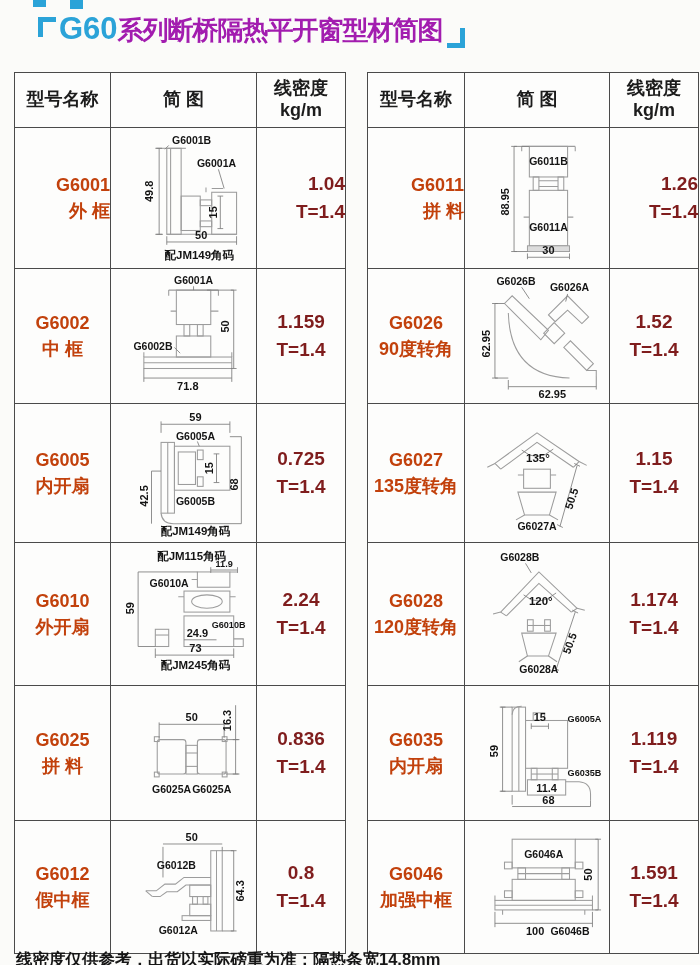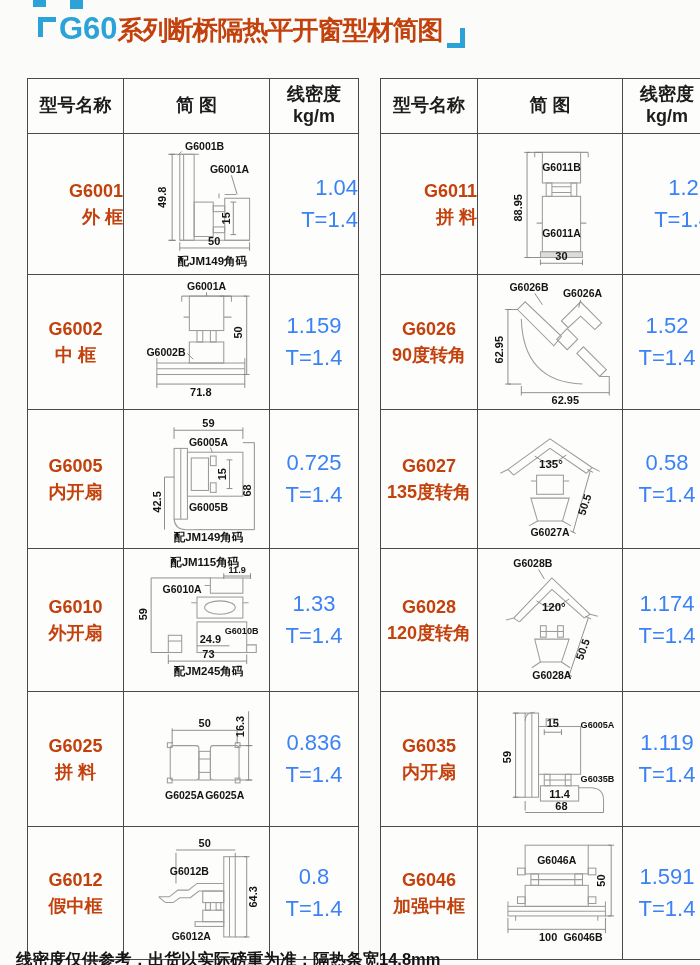--- a/index.html
+++ b/index.html
@@ -12,7 +12,7 @@
   .title-wrap{position:absolute;left:38px;top:12px;display:flex;align-items:flex-start;white-space:nowrap;}
   .br-tl{display:inline-block;width:13px;height:15px;border-left:5px solid #2ba3d8;border-top:5px solid #2ba3d8;margin:5px 3px 0 0;}
   .t-accent{font-size:31px;font-weight:bold;color:#2ba3d8;line-height:1.1;}
-  .t-main{font-size:26px;font-weight:bold;color:#c2410c;line-height:1.2;margin-top:3px;letter-spacing:-1px;}
+  .t-main{font-size:26px;font-weight:bold;color:#a21caf;line-height:1.2;margin-top:3px;letter-spacing:-1px;}
   .br-br{display:inline-block;width:13px;height:15px;border-right:5px solid #2ba3d8;border-bottom:5px solid #2ba3d8;margin:16px 0 0 4px;}
   
   table.ptab{position:absolute;top:78px;width:331px;border-collapse:collapse;table-layout:fixed;background:#fdfdfc;margin-left:13px;}

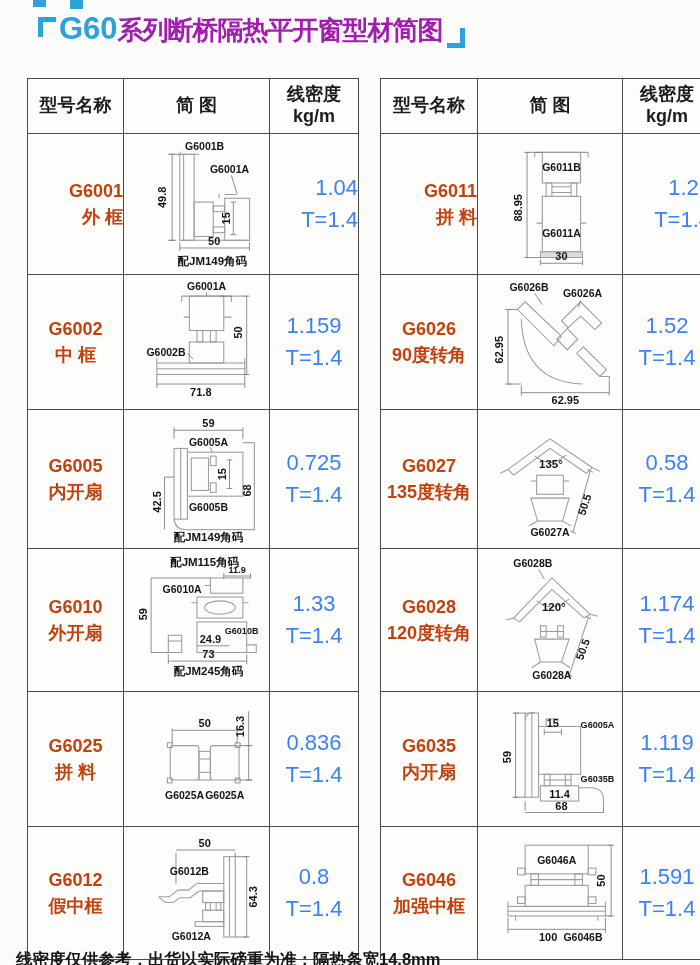--- a/index.html
+++ b/index.html
@@ -15,7 +15,7 @@
   .t-main{font-size:26px;font-weight:bold;color:#a21caf;line-height:1.2;margin-top:3px;letter-spacing:-1px;}
   .br-br{display:inline-block;width:13px;height:15px;border-right:5px solid #2ba3d8;border-bottom:5px solid #2ba3d8;margin:16px 0 0 4px;}
   
-  table.ptab{position:absolute;top:78px;width:331px;border-collapse:collapse;table-layout:fixed;background:#fdfdfc;margin-left:13px;}
+  table.ptab{position:absolute;top:72px;width:331px;border-collapse:collapse;table-layout:fixed;background:#fdfdfc;}
   .ptab th,.ptab td{border:1.5px solid #4a4a4a;text-align:center;vertical-align:middle;padding:0;}
   .ptab th{height:54px;font-size:18px;font-weight:bold;color:#1c1c1c;line-height:1.2;}
   .ptab tbody tr:nth-child(1) td{height:140px;text-align:right;}

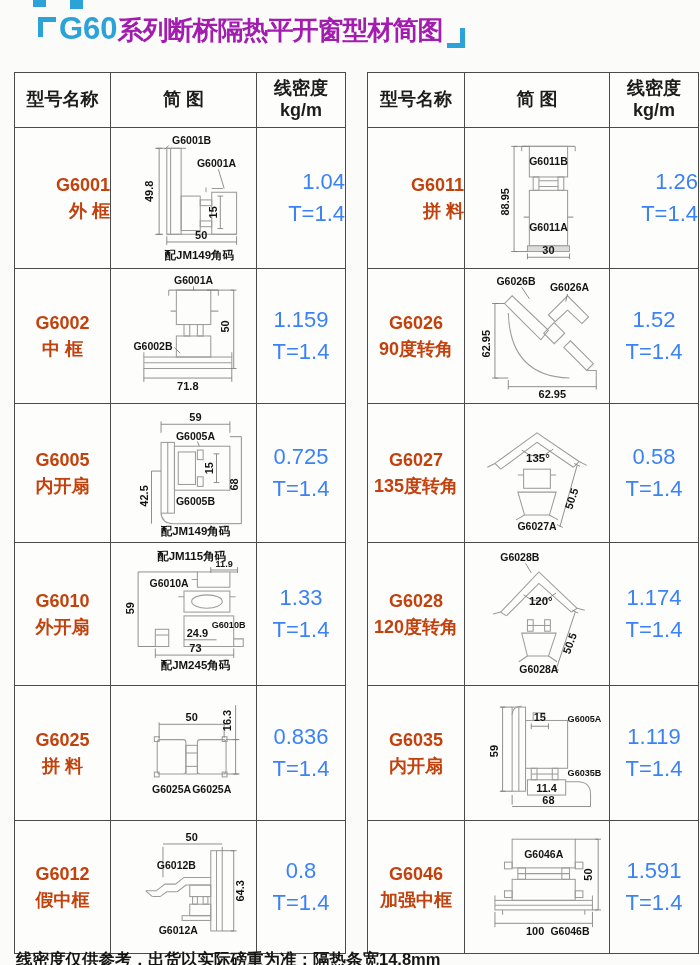--- a/index.html
+++ b/index.html
@@ -25,7 +25,7 @@
   .ptab tbody tr:nth-child(5) td{height:134px;}
   .ptab tbody tr:nth-child(6) td{height:132px;}
   .mcell div{font-size:18px;font-weight:bold;color:#c2410c;line-height:1.45;letter-spacing:0;}
-  .dcell div{font-size:22px;font-weight:400;color:#3b82f6;line-height:1.45;}
+  .dcell div{font-size:19px;font-weight:700;color:#7f1d1d;line-height:1.45;}
   td.gcell{padding:0;}
   svg.diag{display:block;margin:0 auto;width:140px;height:130px;}
   svg.diag .pf{fill:none;stroke:#9c9c9c;stroke-width:1.1;}

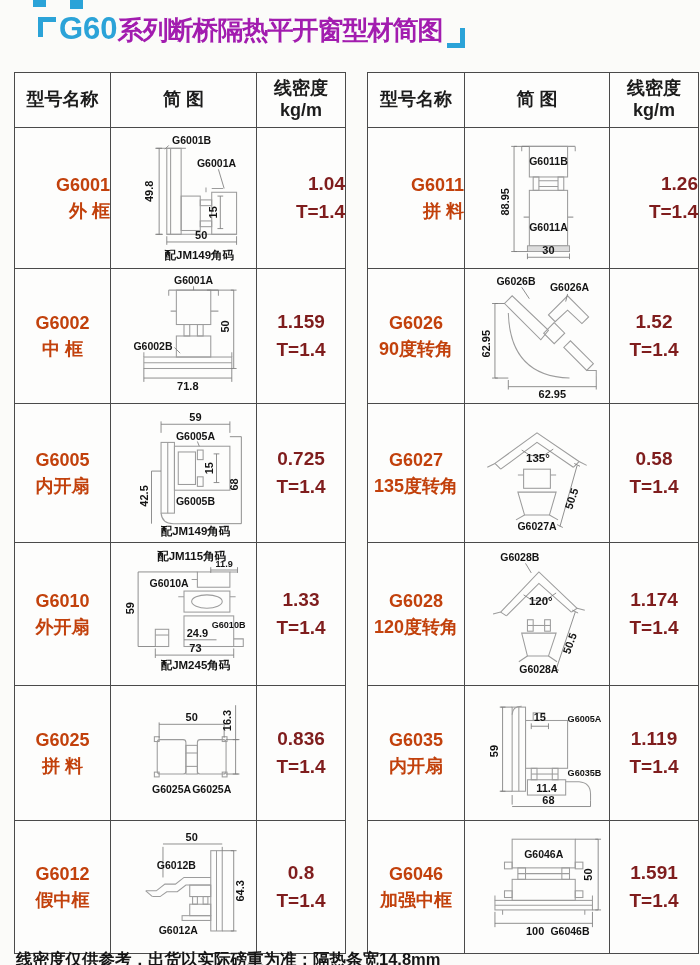--- a/index.html
+++ b/index.html
@@ -387,7 +387,7 @@
           </svg>
         </td>
         <td class="dcell">
-          <div>0.58</div>
+          <div>1.15</div>
           <div>T=1.4</div>
         </td>
       </tr>

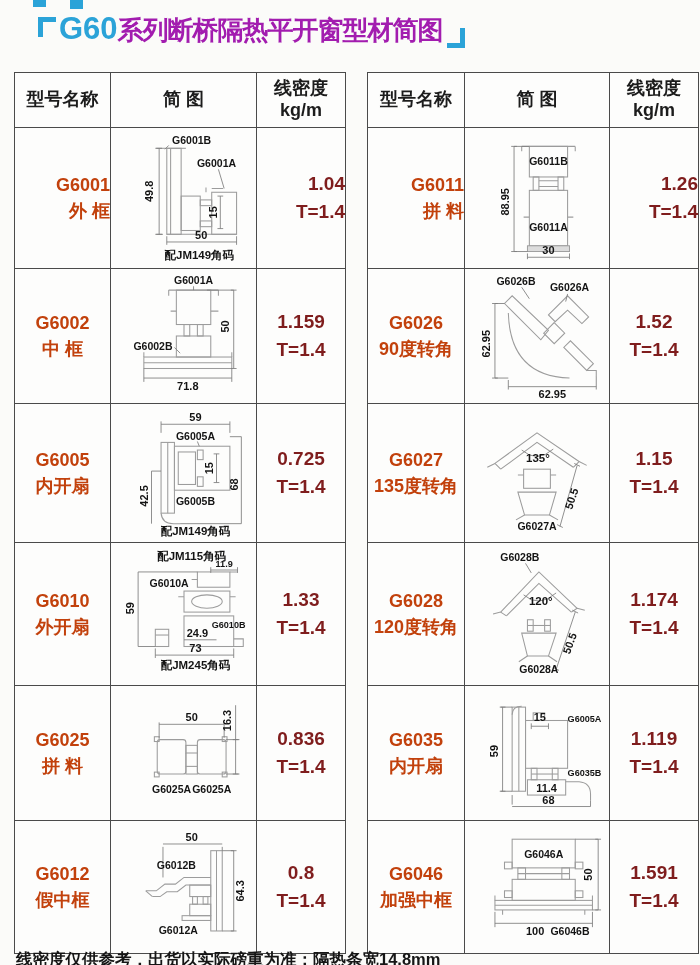--- a/index.html
+++ b/index.html
@@ -210,7 +210,7 @@
           </svg>
         </td>
         <td class="dcell">
-          <div>1.33</div>
+          <div>2.24</div>
           <div>T=1.4</div>
         </td>
       </tr>

